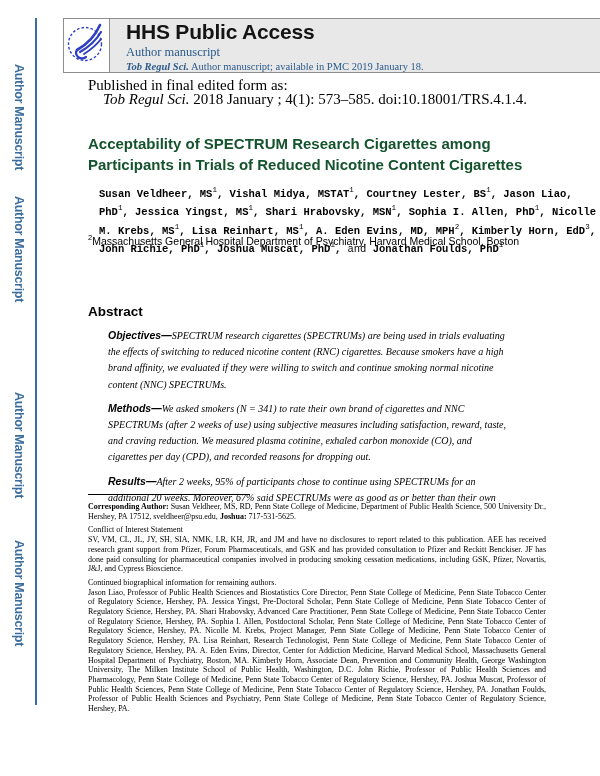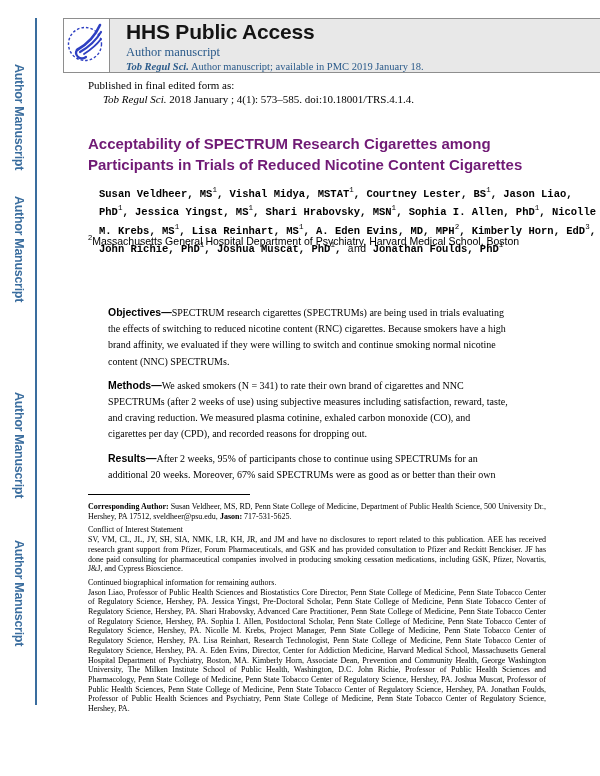--- a/index.html
+++ b/index.html
@@ -26,7 +26,7 @@
   .jrnl{font-style:italic;font-weight:bold;}
 
   
-  .published{position:absolute;left:88px;top:79px;font-size:11px;line-height:13.5px;}
+  .published{position:absolute;left:88px;top:79px;font-size:15px;line-height:13.5px;}
   .pub-cite{margin-left:15px;}
   .pub-cite .jrnl2{font-style:italic;font-weight:normal;}
 

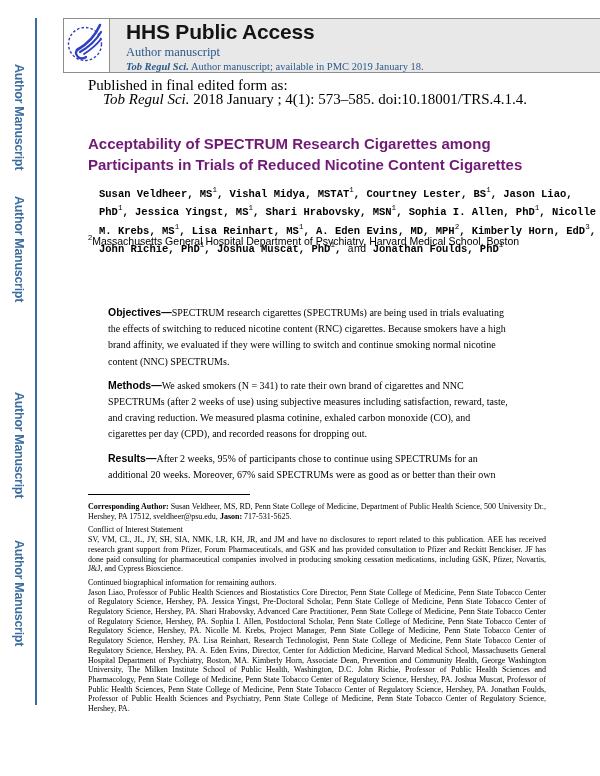--- a/index.html
+++ b/index.html
@@ -33,7 +33,7 @@
   
   .title{position:absolute;left:88px;top:124px;width:505px;
          font-family:"Liberation Sans",sans-serif;font-weight:bold;font-size:15px;
-         line-height:20.5px;color:#701a75;}
+         line-height:20.5px;color:#14532d;}
   .authors{position:absolute;left:99px;top:172px;width:497px;
            font-family:Liberation Mono, monospace;font-weight:bold;font-size:10.5px;
            line-height:15px;}

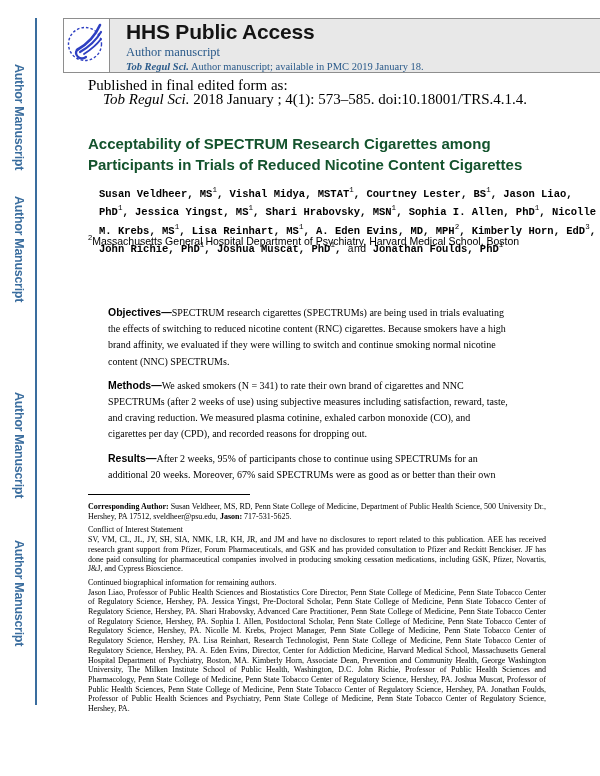--- a/index.html
+++ b/index.html
@@ -108,6 +108,7 @@
   </div>
 
   <section class="abstract">
+    <h2>Abstract</h2>
     <p class="abs-p">
       <span class="lead"><span>Objectives</span><span>—</span></span><span>SPECTRUM research cigarettes (SPECTRUMs) are being used in trials evaluating the effects of switching to reduced nicotine content (RNC) cigarettes. Because smokers have a high brand affinity, we evaluated if they were willing to switch and continue smoking normal nicotine content (NNC) SPECTRUMs.</span>
     </p>

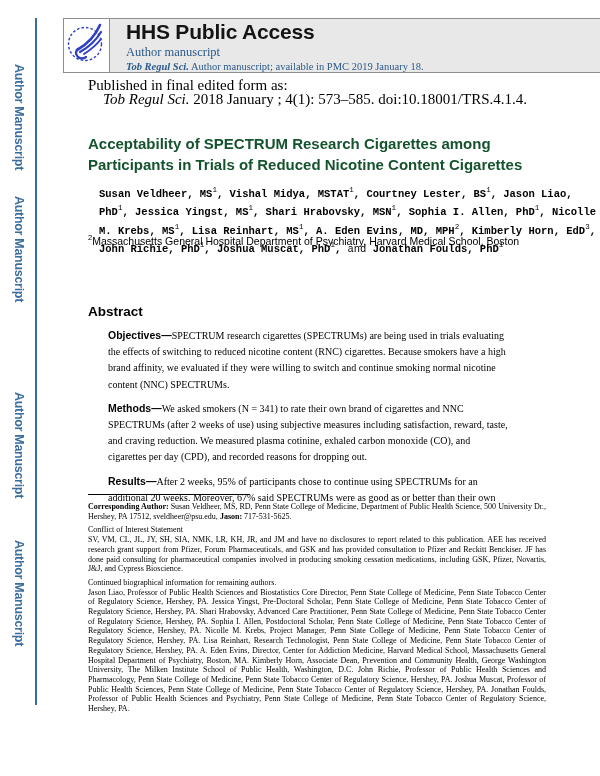--- a/index.html
+++ b/index.html
@@ -47,7 +47,7 @@
   
   .abstract{position:absolute;left:88px;top:304px;width:470px;}
   .abstract h2{font-family:"Liberation Sans",sans-serif;font-size:13.5px;margin:0 0 8px 0;}
-  .abs-p{margin:0 4px 7px 20px;width:402px;font-size:10px;line-height:16.2px;}
+  .abs-p{margin:0 4px 7px 20px;width:402px;font-size:10px;line-height:16.2px;font-style:italic;}
   .abs-p .lead{font-family:"Liberation Sans",sans-serif;font-weight:bold;font-size:10.5px;}
 
   

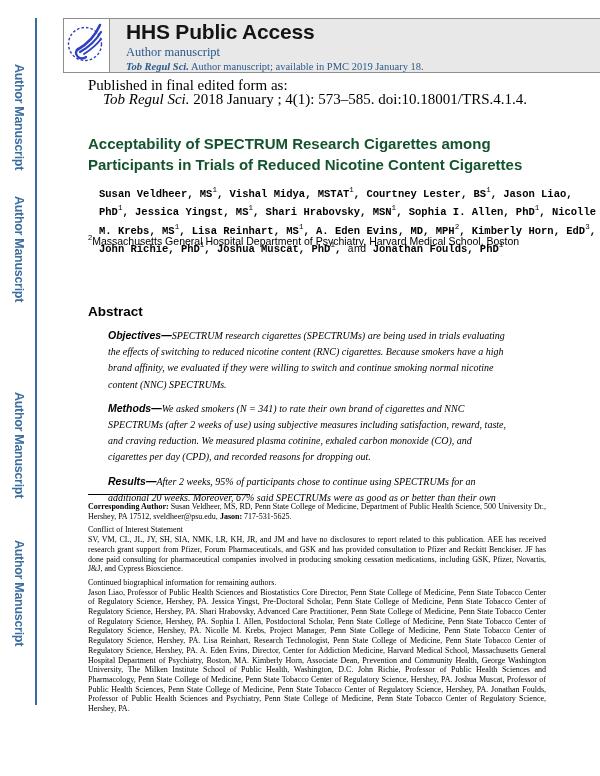--- a/index.html
+++ b/index.html
@@ -123,7 +123,7 @@
   <footer class="footnotes">
     <div class="fn-rule"></div>
     <p class="fn">
-      <b>Corresponding Author:</b><span> Susan Veldheer, MS, RD, Penn State College of Medicine, Department of Public Health Science, 500 University Dr., Hershey, PA 17512, sveldheer@psu.edu, </span><b>Jason:</b><span> 717-531-5625.</span>
+      <b>Corresponding Author:</b><span> Susan Veldheer, MS, RD, Penn State College of Medicine, Department of Public Health Science, 500 University Dr., Hershey, PA 17512, sveldheer@psu.edu, </span><b>Joshua:</b><span> 717-531-5625.</span>
     </p>
     <p class="fn-head">Conflict of Interest Statement</p>
     <p class="fn">SV, VM, CL, JL, JY, SH, SIA, NMK, LR, KH, JR, and JM and have no disclosures to report related to this publication. AEE has received research grant support from Pfizer, Forum Pharmaceuticals, and GSK and has provided consultation to Pfizer and Reckitt Benckiser. JF has done paid consulting for pharmaceutical companies involved in producing smoking cessation medications, including GSK, Pfizer, Novartis, J&amp;J, and Cypress Bioscience.</p>

